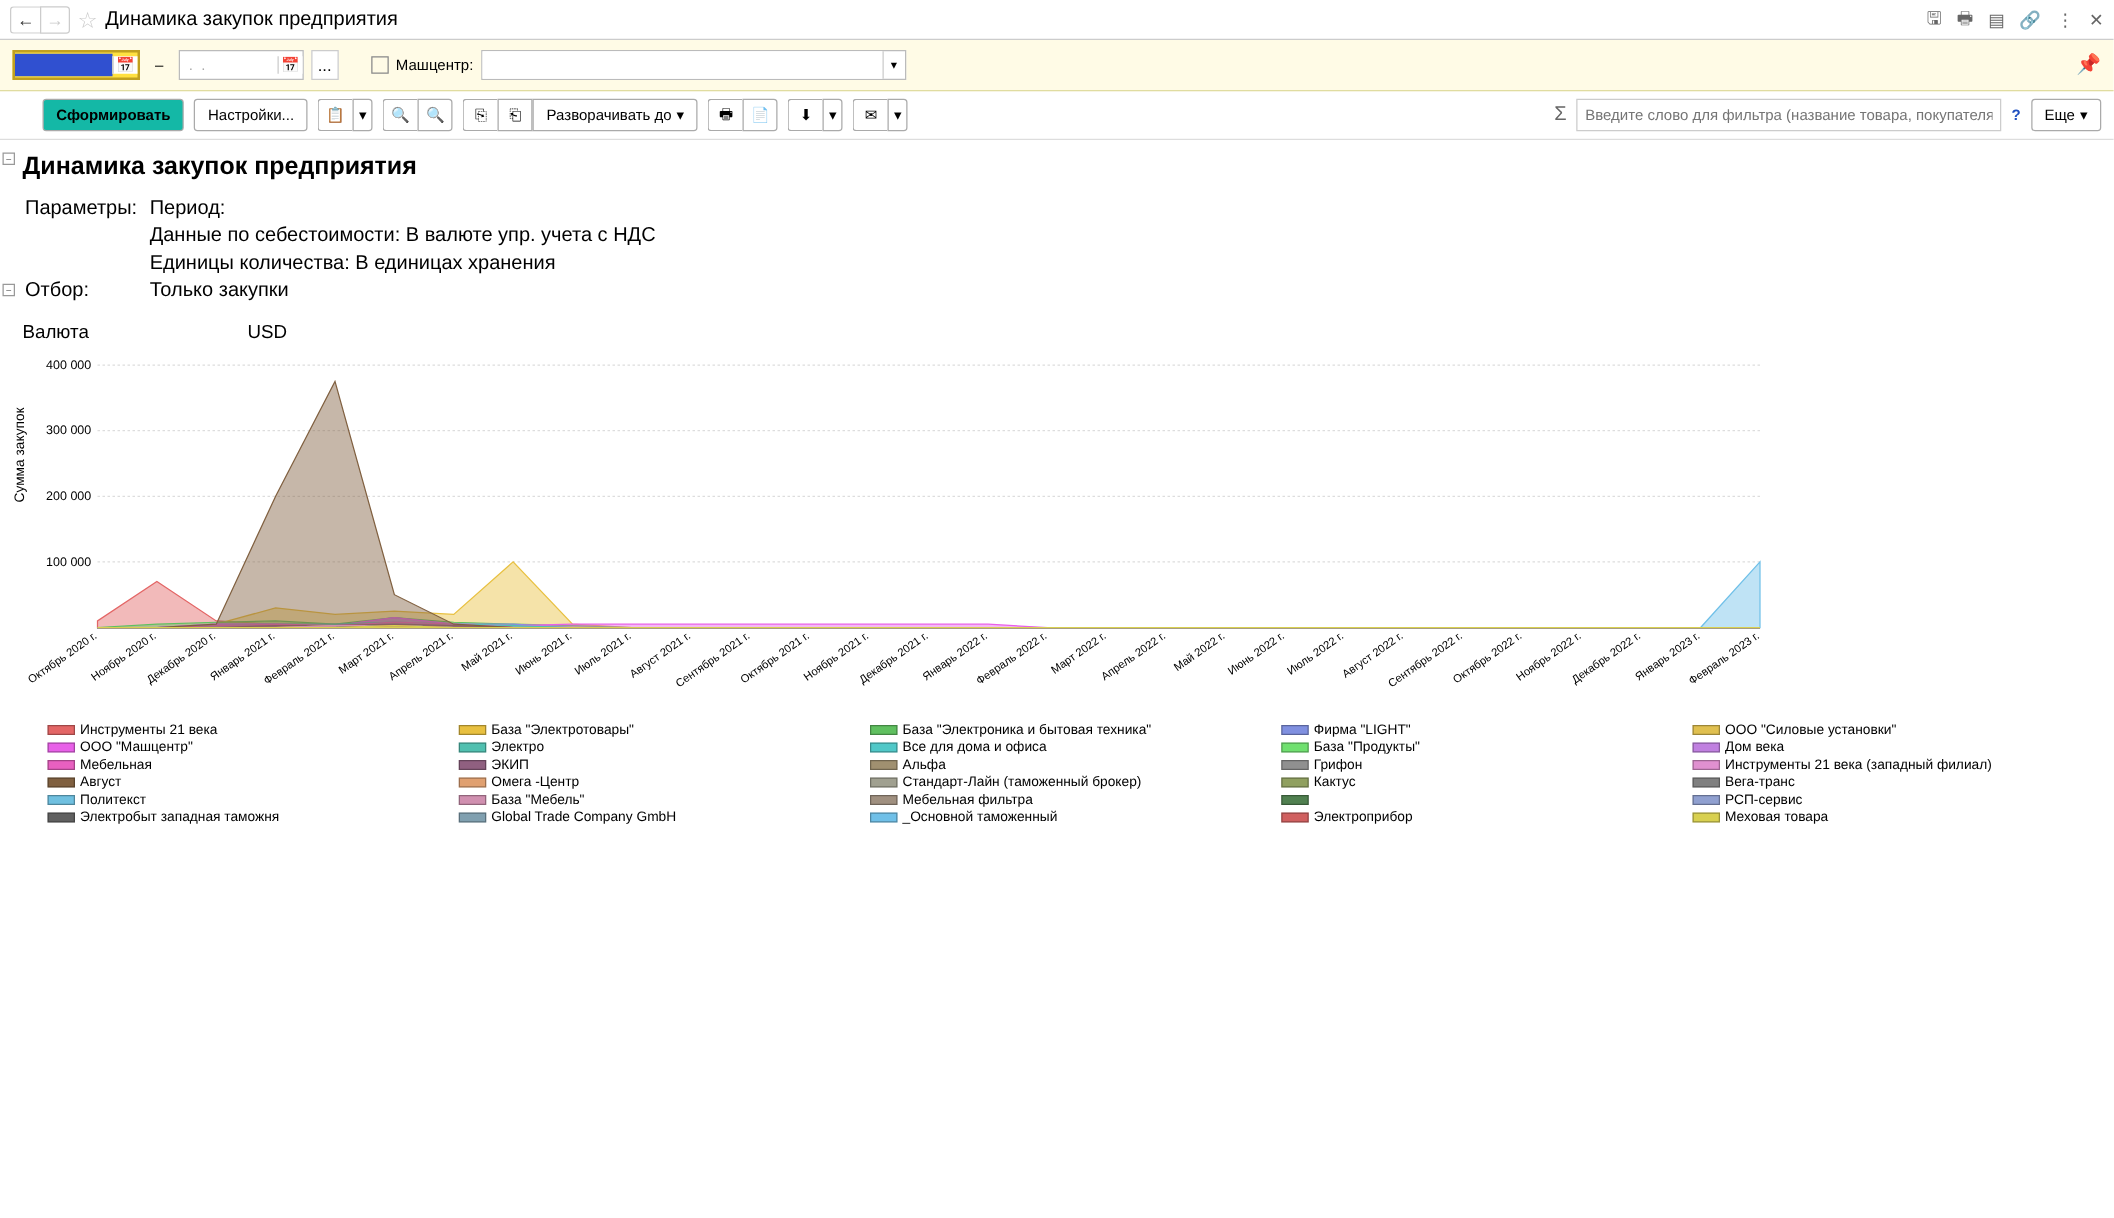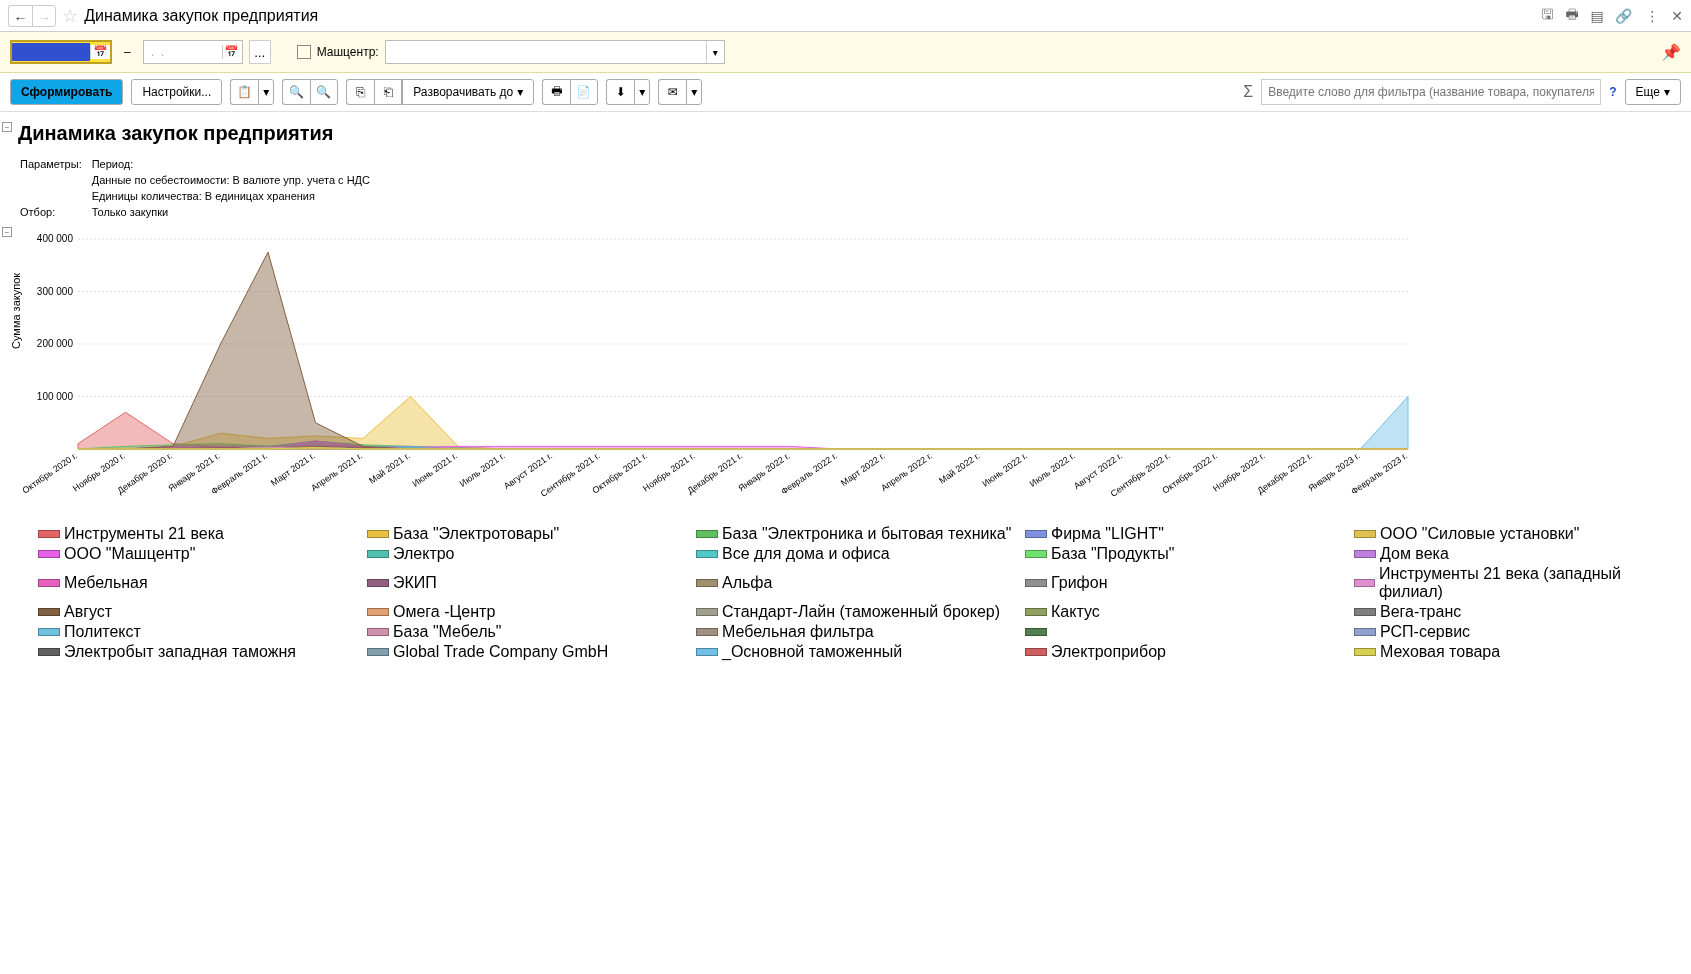--- a/index.html
+++ b/index.html
@@ -28,7 +28,7 @@
 .pin-icon { margin-left: auto; font-size: 16px; color: #888; cursor: pointer; }
 .toolbar { padding: 6px 10px; border-bottom: 1px solid #ddd; display: flex; align-items: center; gap: 8px; }
 .btn { height: 26px; border: 1px solid #aaa; background: #fff; padding: 0 10px; cursor: pointer; display: inline-flex; align-items: center; gap: 4px; font-size: 12px; border-radius: 3px; }
-.btn-form { background: #0ea5e9; font-weight: bold; }
+.btn-form { background: #14b8a6; font-weight: bold; margin-left: 24px; }
 .btn-icon { width: 28px; padding: 0; justify-content: center; }
 .btn-group { display: flex; }
 .btn-group .btn { border-radius: 0; }

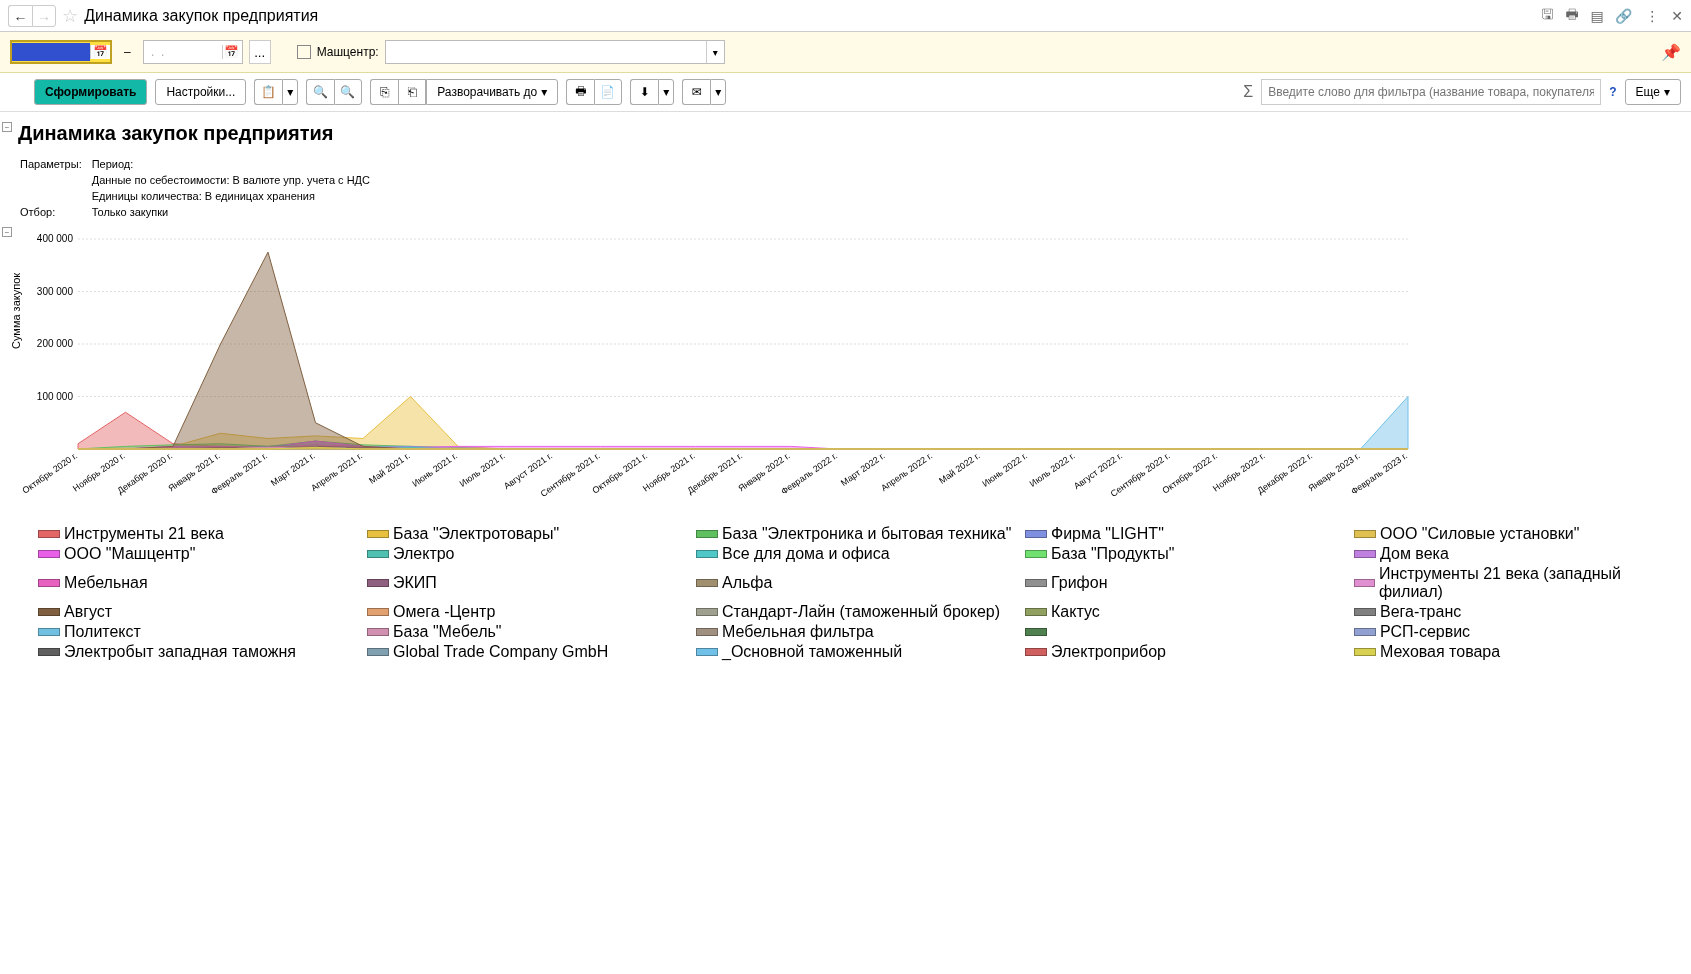--- a/index.html
+++ b/index.html
@@ -41,7 +41,7 @@
 .collapse-marks { position: absolute; left: 2px; top: 10px; width: 14px; }
 .collapse-marks .mark { width: 10px; height: 10px; border: 1px solid #999; font-size: 8px; display: flex; align-items: center; justify-content: center; cursor: pointer; color: #666; margin-bottom: 80px; }
 .report-title { font-size: 20px; font-weight: bold; margin-bottom: 10px; }
-.param-table td { padding: 1px 8px 1px 0; vertical-align: top; font-size: 11px; margin-left: 48px; }
+.param-table td { padding: 1px 8px 1px 0; vertical-align: top; font-size: 16px; margin-left: 48px; }
 .currency-row { display: flex; margin-top: 12px; font-size: 15px; }
 .currency-row .lab { width: 180px; }
 .chart-container { margin-top: 8px; position: relative; }

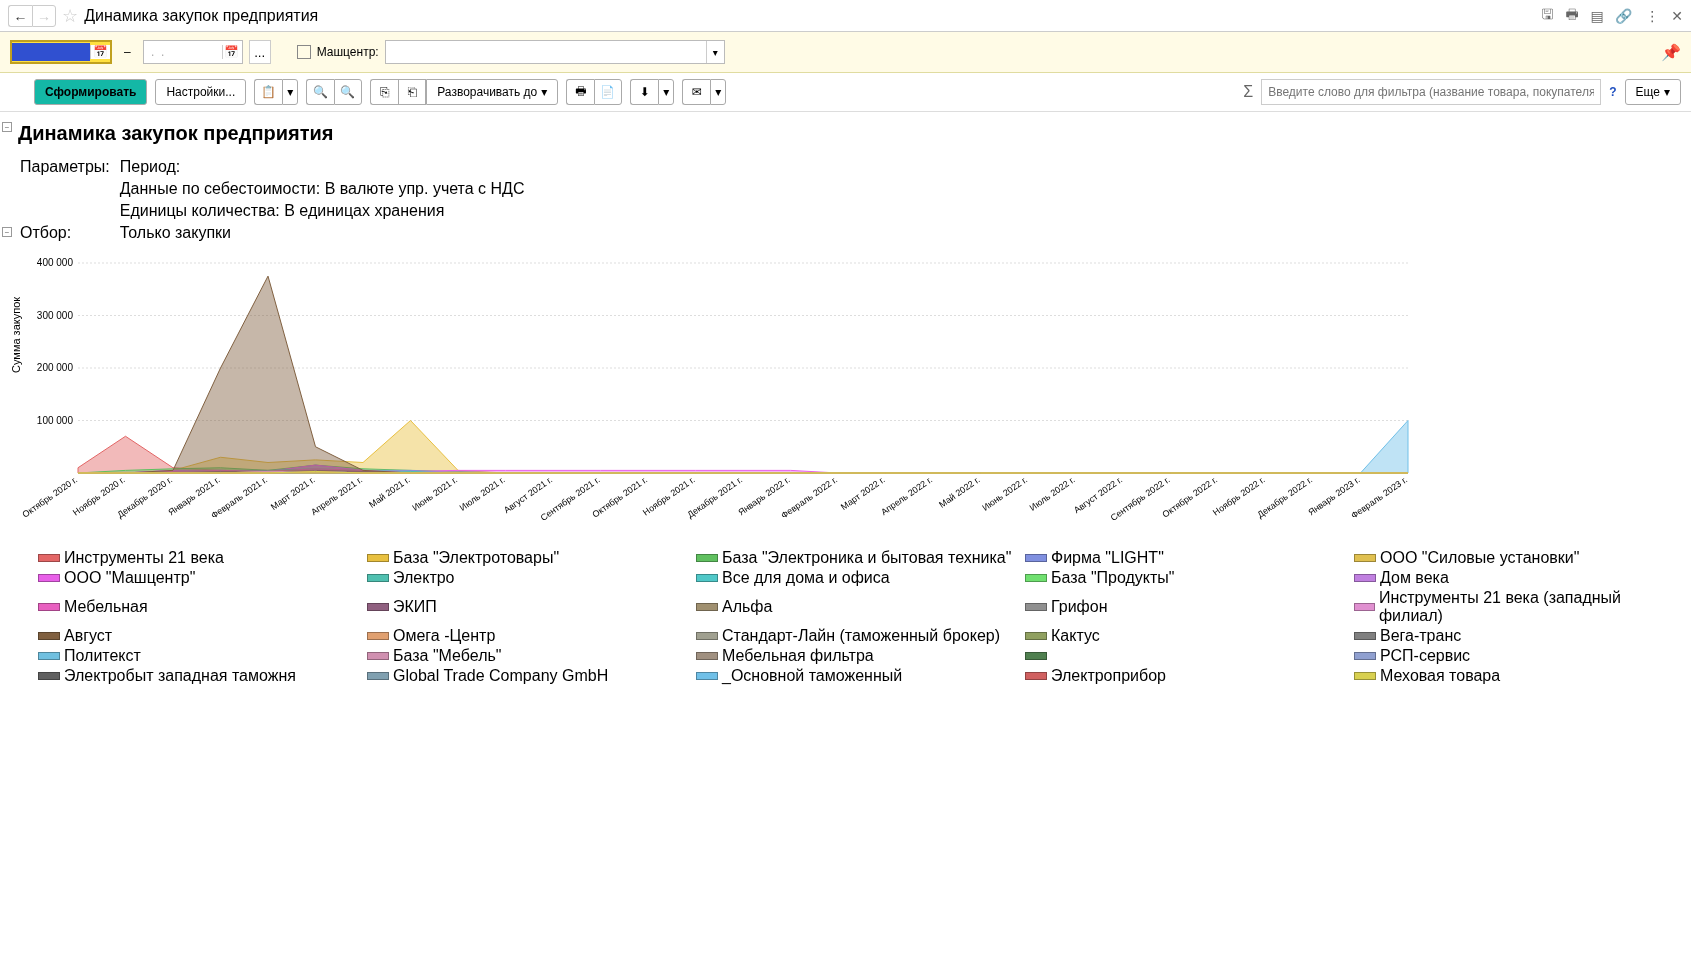--- a/index.html
+++ b/index.html
@@ -151,6 +151,10 @@
         </tr>
   </tbody>
     </table>
+  <div class="currency-row">
+    <div class="lab">Валюта</div>
+    <div>USD</div>
+  </div>
 
   <div class="chart-container">
     <div class="ylabel">Сумма закупок</div>

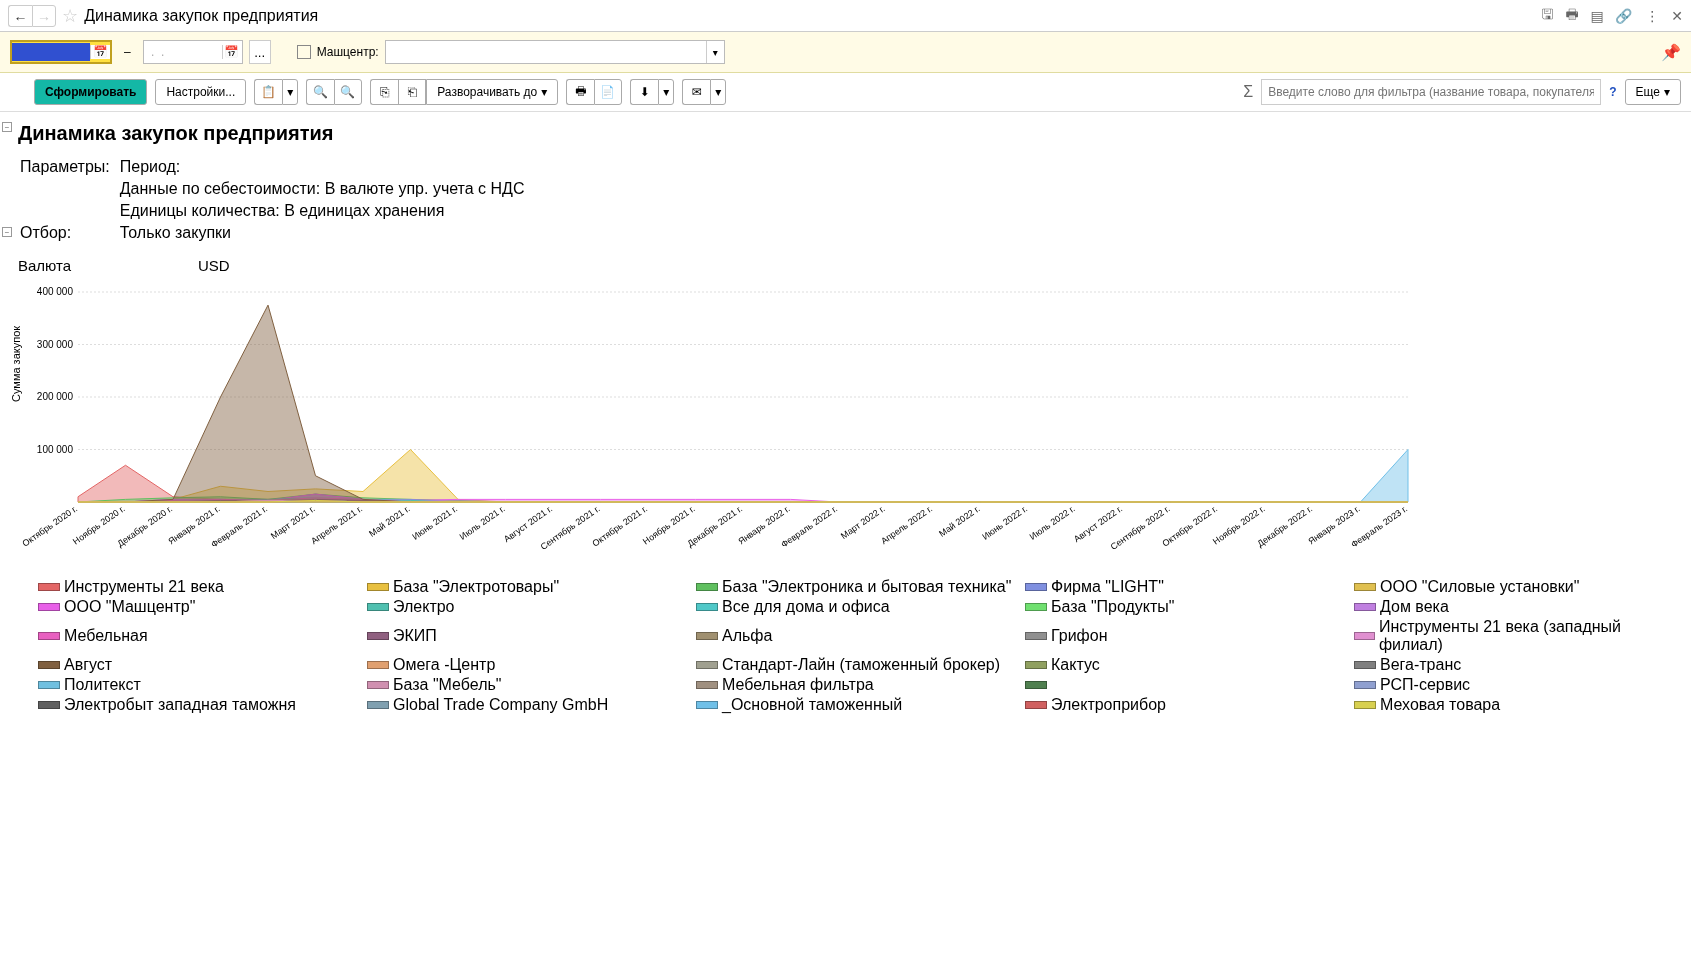--- a/index.html
+++ b/index.html
@@ -47,7 +47,7 @@
 .chart-container { margin-top: 8px; position: relative; }
 svg { display: block; }
 .legend { display: grid; grid-template-columns: repeat(5, 1fr); gap: 2px 10px; margin-top: 6px; margin-left: 20px; }
-.legend-item { display: flex; align-items: center; gap: 4px; font-size: 16px; }
+.legend-item { display: flex; align-items: center; gap: 4px; font-size: 11px; }
 .legend-swatch { width: 22px; height: 8px; border: 1px solid rgba(0,0,0,0.3); }
 .ylabel { position: absolute; left: -8px; top: 120px; transform: rotate(-90deg); transform-origin: left top; font-size: 11px; }
 </style>

